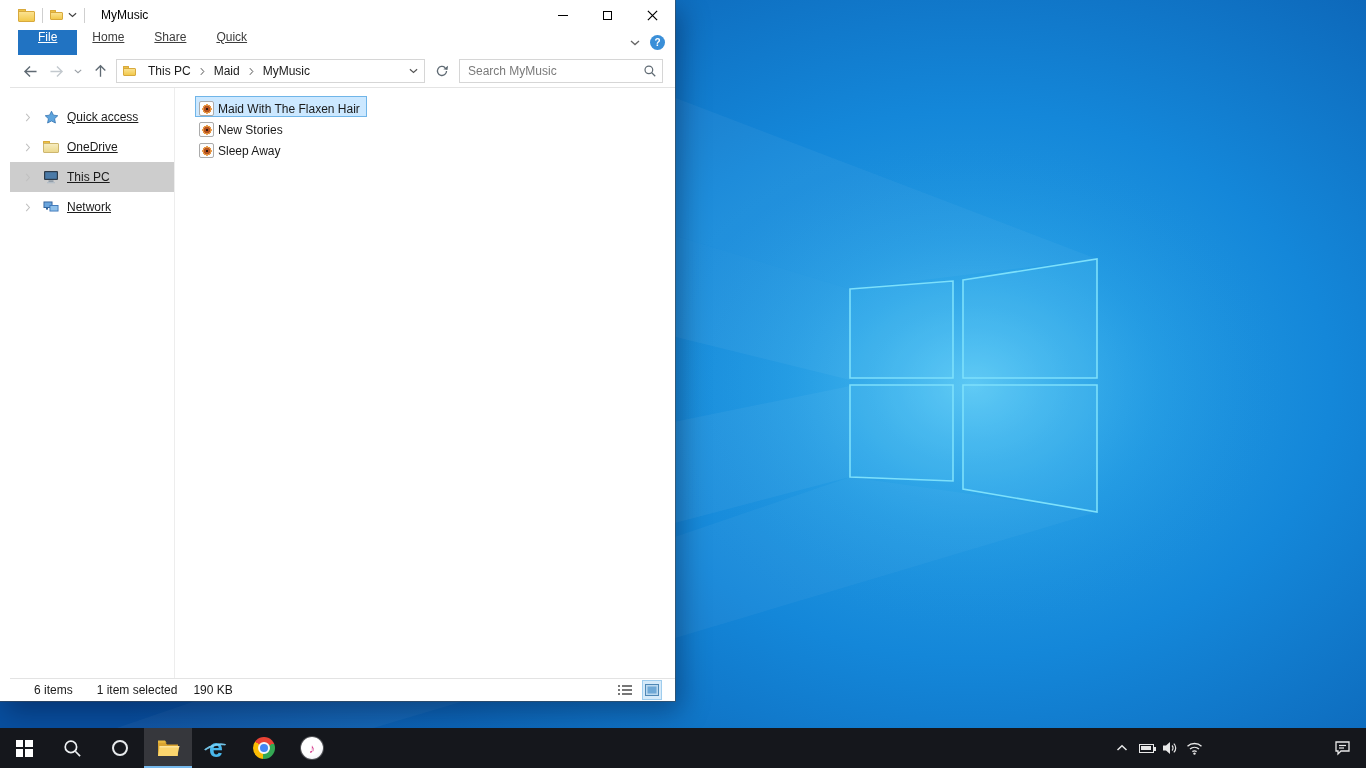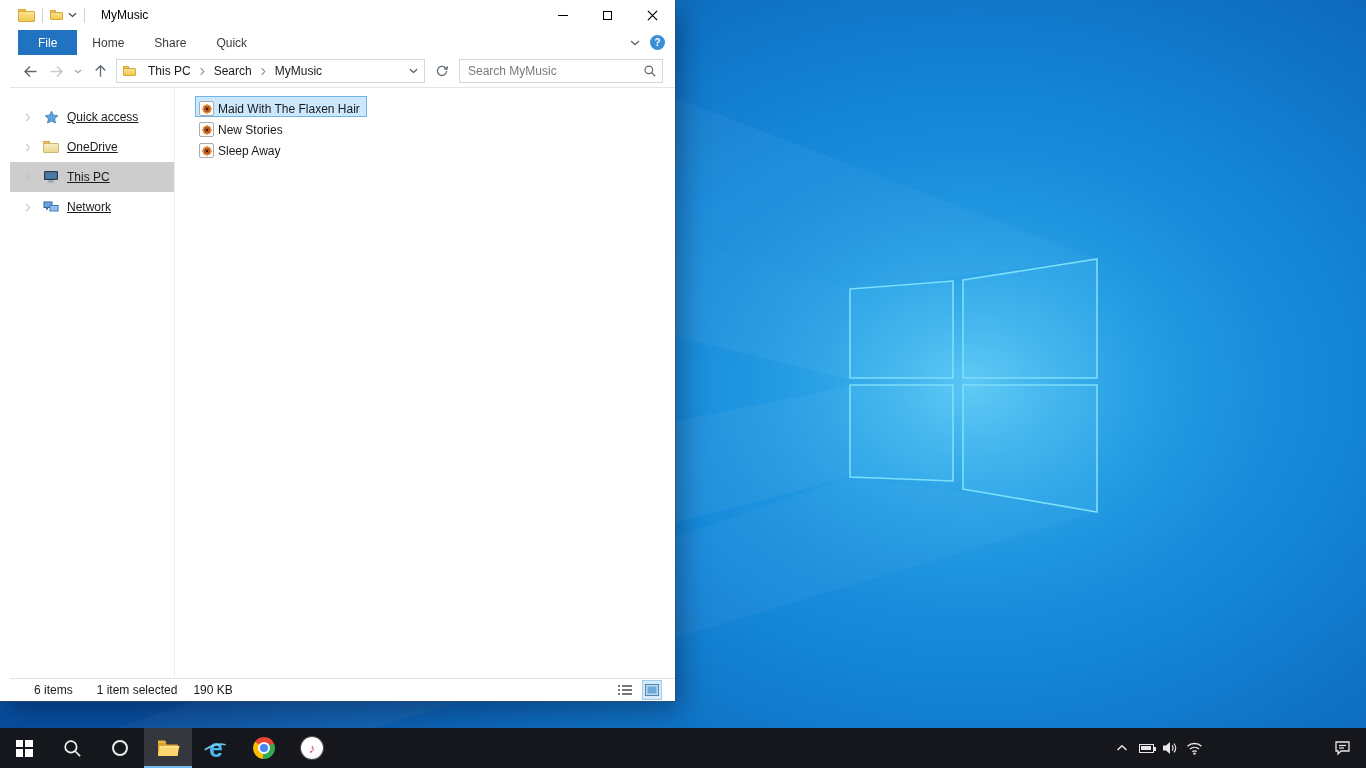--- a/index.html
+++ b/index.html
@@ -34,7 +34,7 @@
   .folder-ic .tab { position:absolute; left:0; top:0; width:45%; height:4px; background:#edc244; border:1px solid #d8a93c; border-bottom:none; border-radius:1px 1px 0 0; }
   
   .ribbon-tabs { height:25px; display:flex; align-items:stretch; padding-left:8px; background:#fff; flex:0 0 auto; }
-  .rtab { display:flex; align-items:center; padding:0 15px; color:#3c3c3c; cursor:default; }
+  .rtab { display:flex; padding:0 15px; color:#3c3c3c; cursor:default;text-decoration:underline; }
   .rtab.file { background:#2173c2; color:#fff; padding:0 20px; }
   .ribbon-right { margin-left:auto; display:flex; align-items:center; gap:10px; padding-right:10px; }
   .collapse-chevron { color:#666; display:flex; }

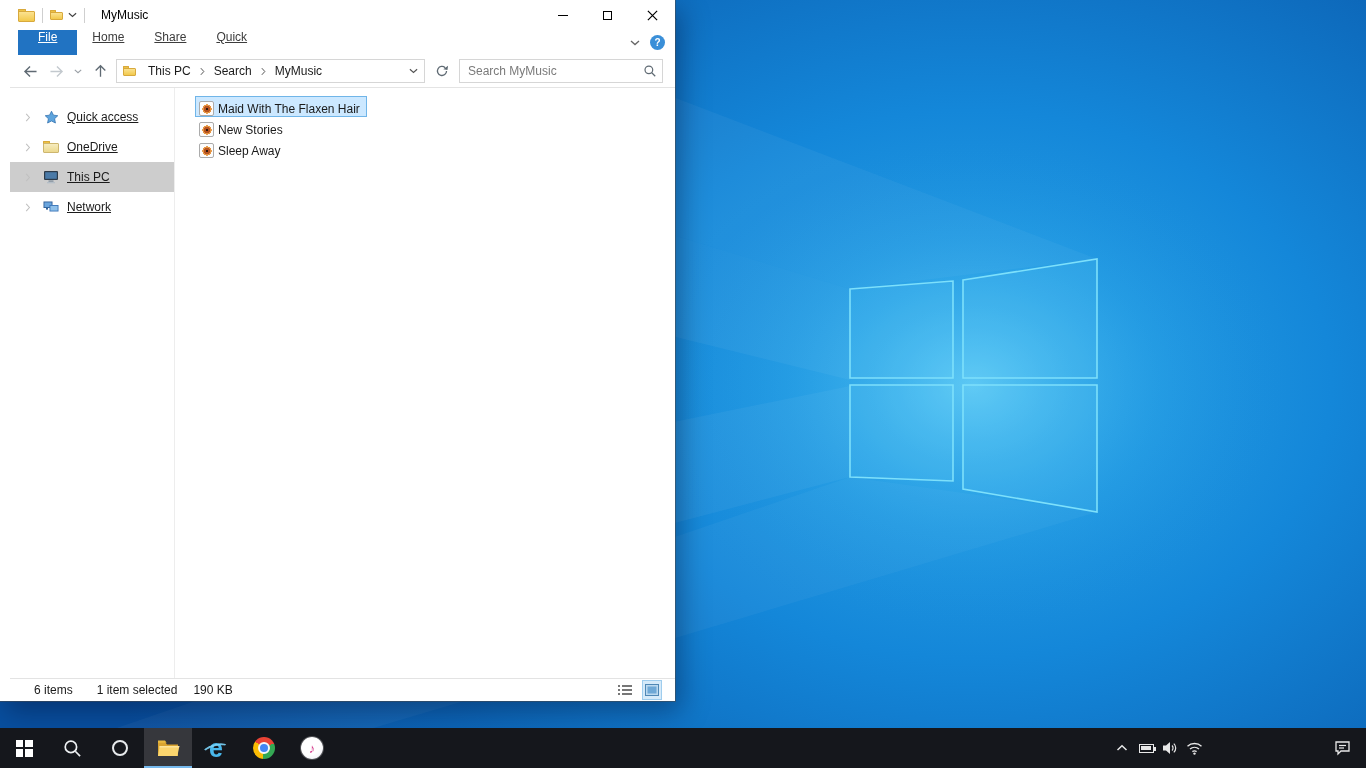--- a/index.html
+++ b/index.html
@@ -211,7 +211,7 @@
             <path d="M1 1 L4.6 5 L1 9" fill="none" stroke="#555" stroke-width="1.2"></path>
           </svg>
       </span>
-      <span class="crumb">Search</span>
+      <span class="crumb">Maid</span>
       <span class="crumb-sep">
         <svg width="5" height="9" viewBox="0 0 6 10">
             <path d="M1 1 L4.6 5 L1 9" fill="none" stroke="#555" stroke-width="1.2"></path>

